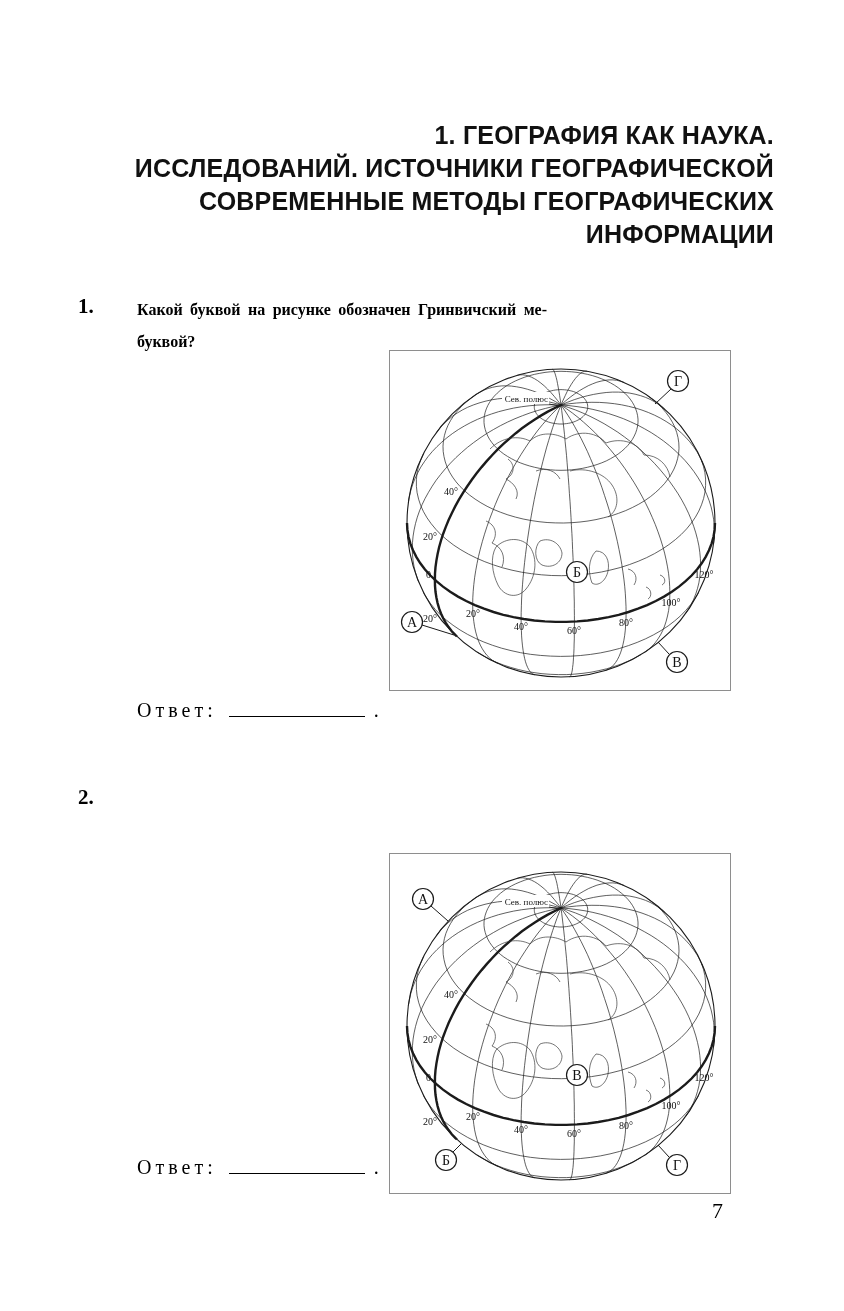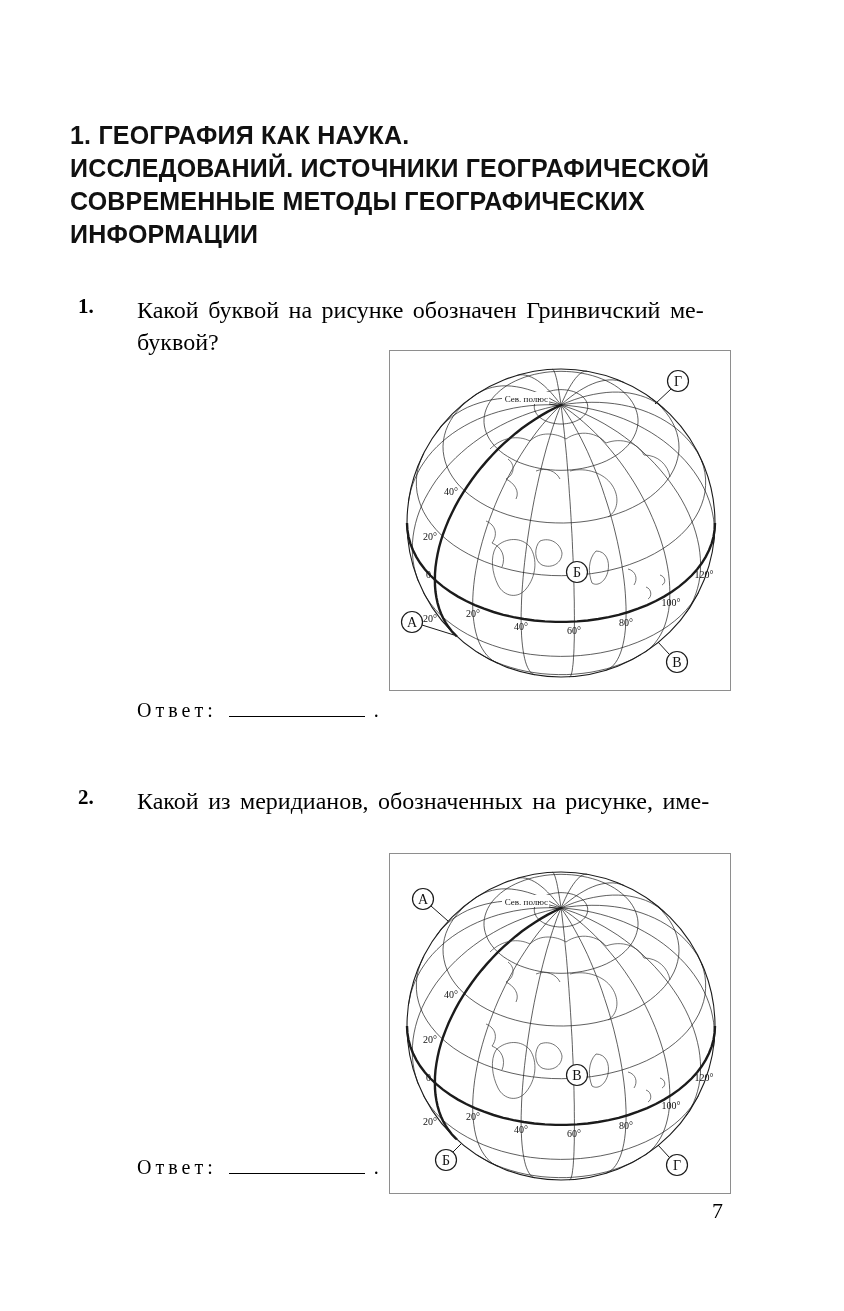--- a/index.html
+++ b/index.html
@@ -6,7 +6,7 @@
   html,body{background:#ffffff}
   .page{position:relative;width:844px;height:1311px;background:#fff;overflow:hidden;
         font-family:"Liberation Serif","DejaVu Serif",serif;color:#000}
-  .title{position:absolute;top:119px;left:70px;width:704px;text-align:left;
+  .title{position:absolute;top:119px;left:70px;width:704px;text-align:right;
          font-family:"Liberation Sans","DejaVu Sans",sans-serif;font-weight:700;
          font-size:25px;line-height:33px;letter-spacing:0.2px;color:#111}
   .qnum{position:absolute;left:78px;font-weight:700;font-size:21px}

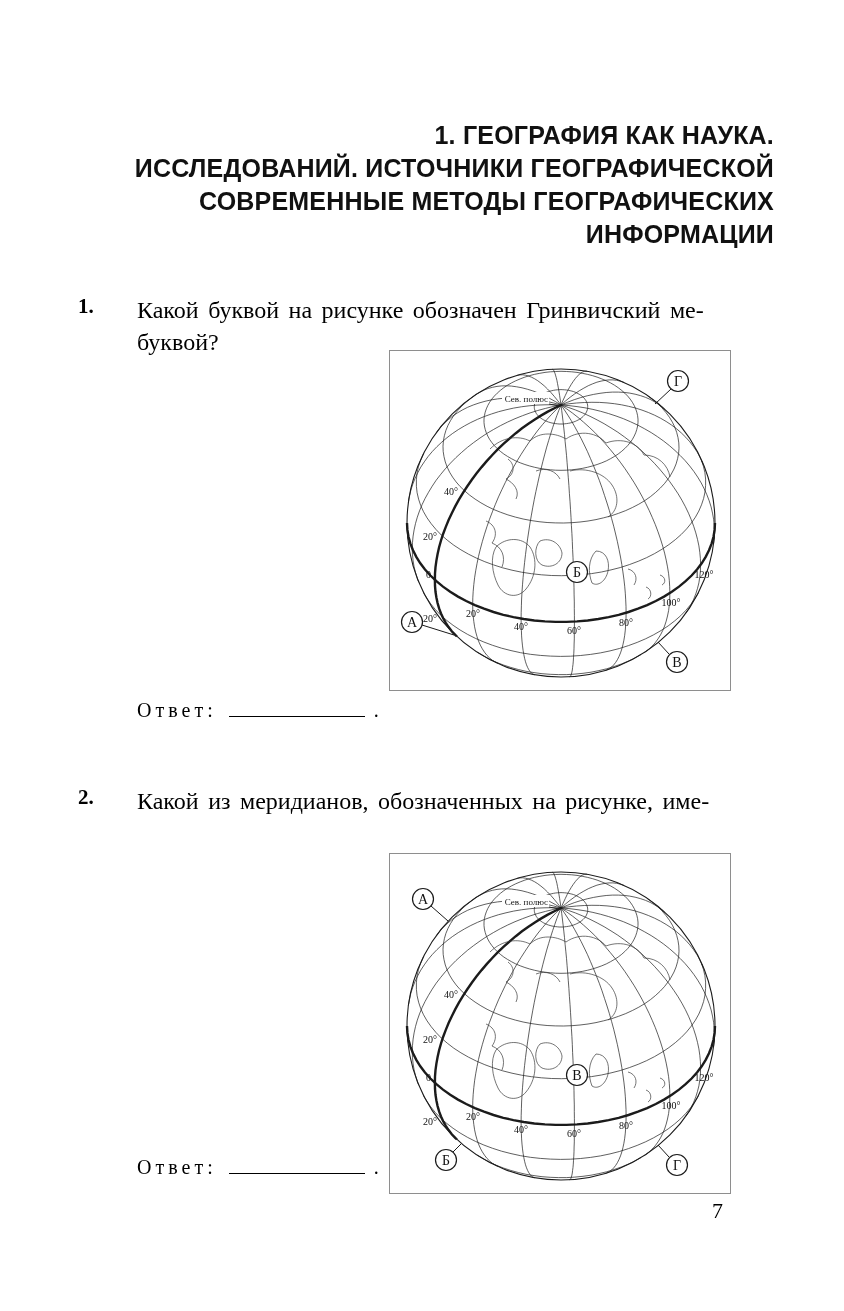--- a/index.html
+++ b/index.html
@@ -10,8 +10,8 @@
          font-family:"Liberation Sans","DejaVu Sans",sans-serif;font-weight:700;
          font-size:25px;line-height:33px;letter-spacing:0.2px;color:#111}
   .qnum{position:absolute;left:78px;font-weight:700;font-size:21px}
-  .qtext{position:absolute;left:137px;width:600px;font-size:24px;line-height:32px;
-         word-spacing:3.5px;font-weight:400}
+  .qtext{position:absolute;left:137px;width:600px;font-size:16px;line-height:32px;
+         word-spacing:3.5px;font-weight:700}
   .q1num{top:294px}.q1text{top:294px}
   .q2num{top:785px}.q2text{top:785px}
   .figure{position:absolute;left:389px;width:342px;height:341px;border:1px solid #8e8e8e;background:#fff}

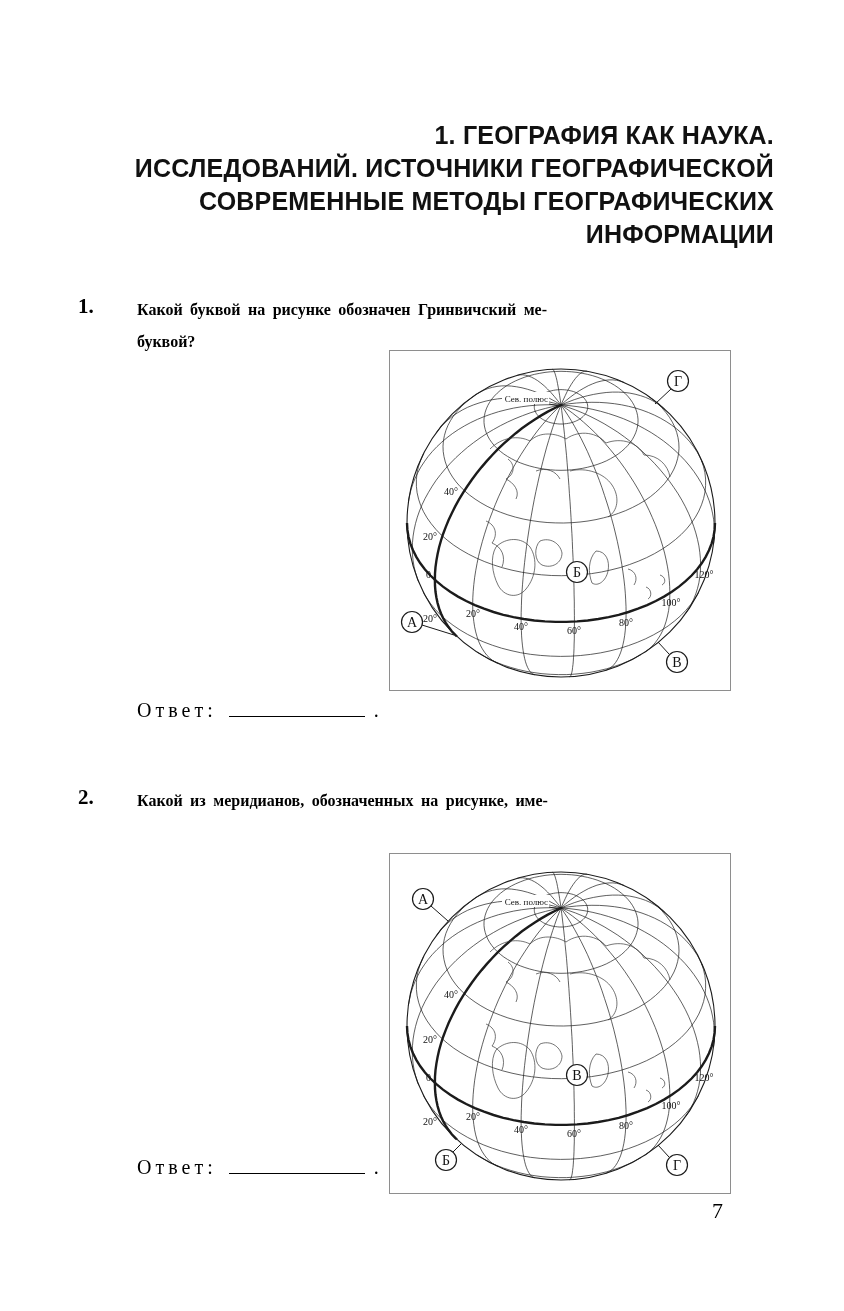--- a/index.html
+++ b/index.html
@@ -115,7 +115,6 @@
 
   <div class="qnum q2num">2.</div>
   <div class="qtext q2text">
-    <div>Какой из меридианов, обозначенных на рисунке, име-</div>
   </div>
 
   <div class="figure fig2">

